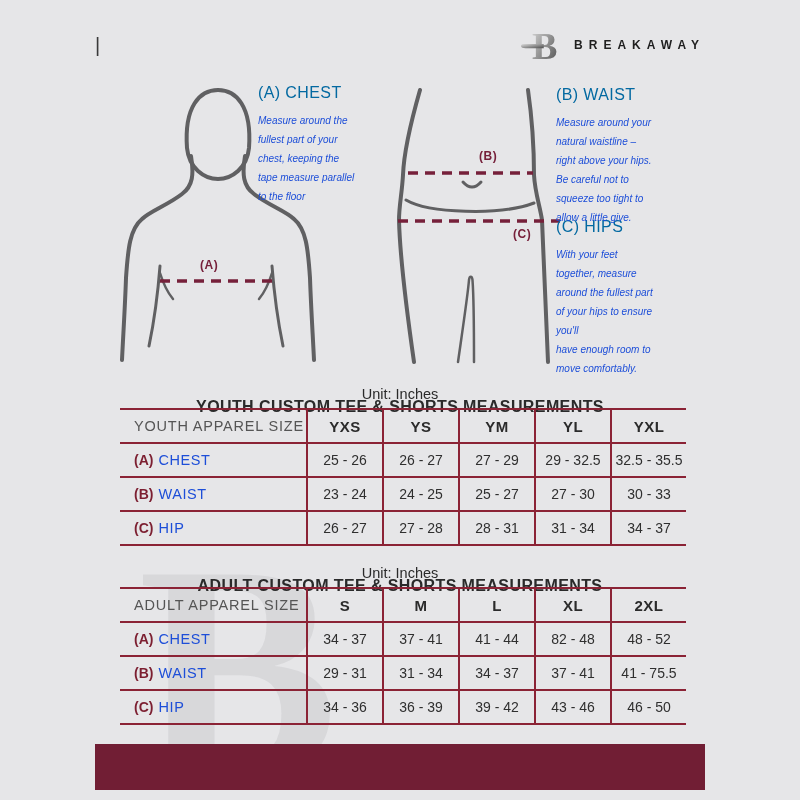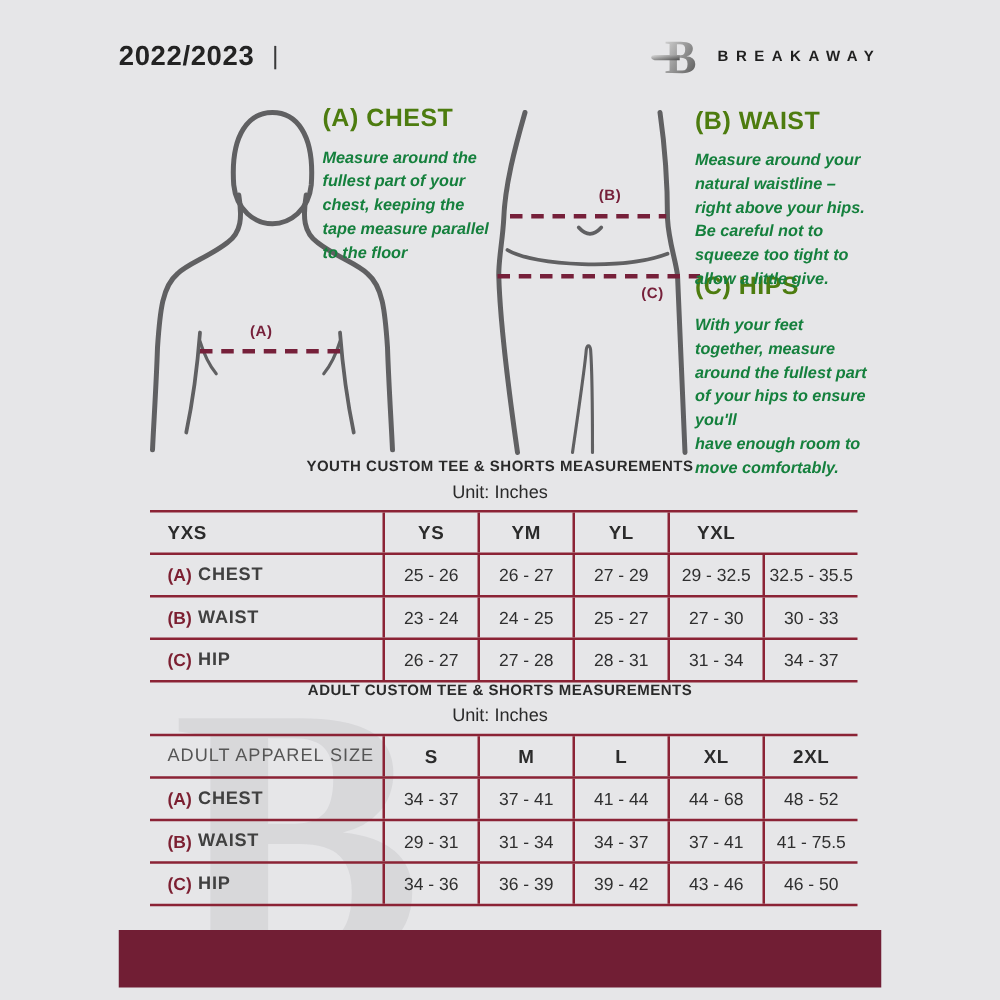--- a/index.html
+++ b/index.html
@@ -98,7 +98,6 @@
 
   <div class="header">
     <div class="header-title">
-      <span>2022/2023</span>
       <span class="sep">|</span>
     </div>
     <div class="brand">

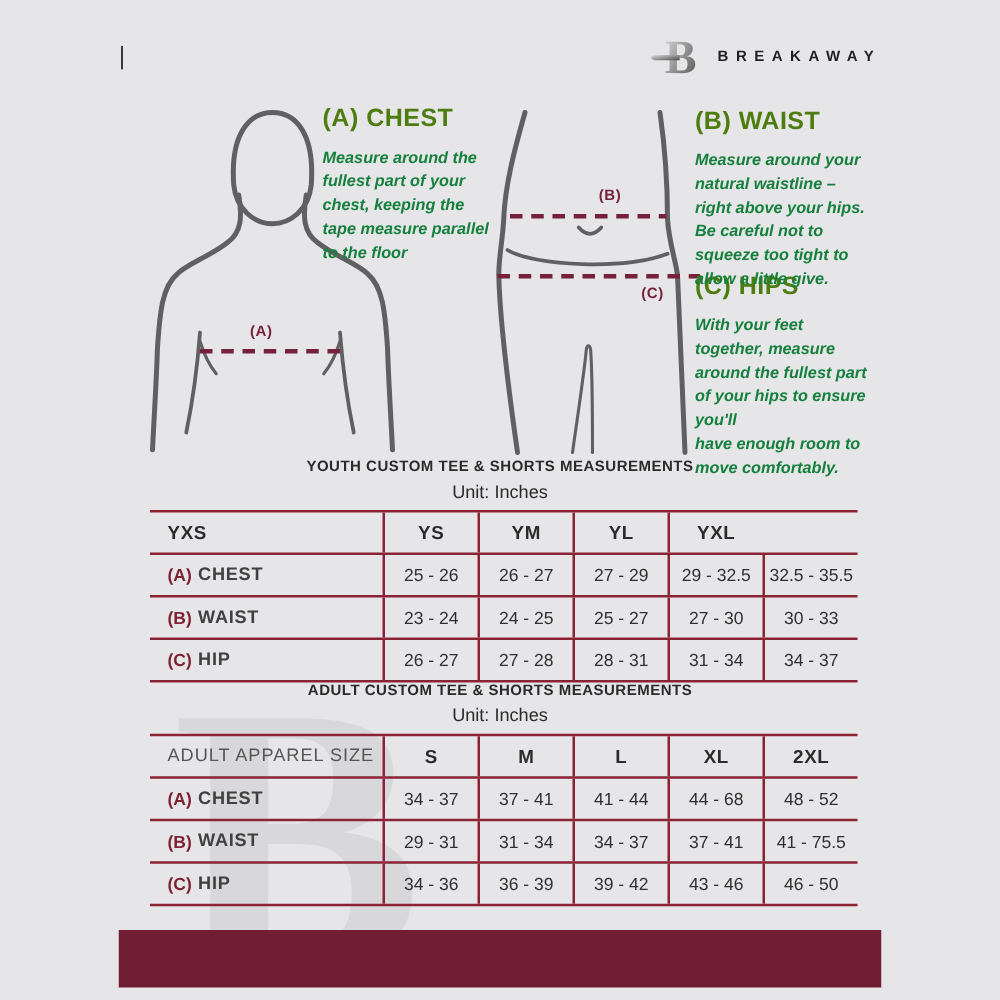--- a/index.html
+++ b/index.html
@@ -39,8 +39,8 @@
   .fig{position:absolute;z-index:1;}
   .guide-block{position:absolute;width:158px;z-index:1;}
   .guide-heading{
-    font-weight:bold;font-size:20px;letter-spacing:.4px;
-    color:#4d7c0f;margin:0 0 9px 0;
+    font-weight:normal;font-size:16px;letter-spacing:.4px;
+    color:#0369a1;margin:0 0 9px 0;
   }
   .guide-body{
     font-style:italic;font-size:13px;line-height:19px;

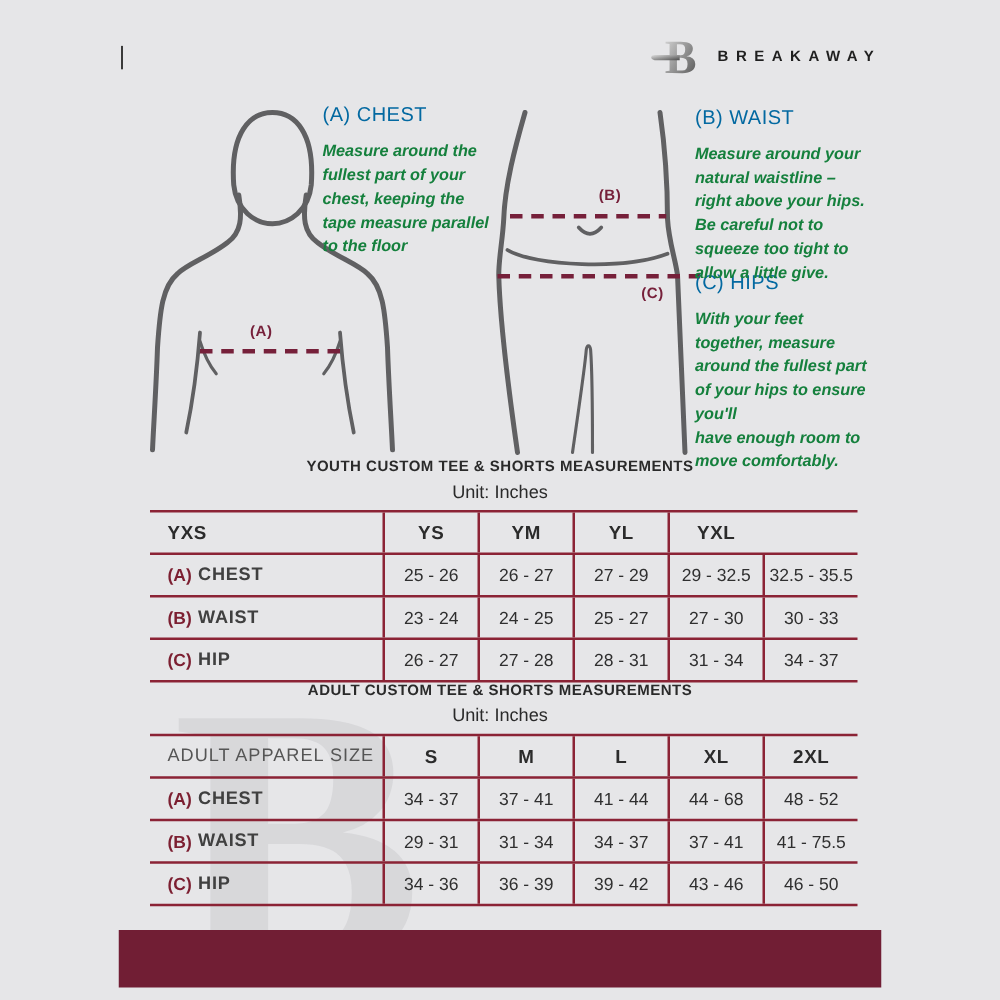--- a/index.html
+++ b/index.html
@@ -43,8 +43,8 @@
     color:#0369a1;margin:0 0 9px 0;
   }
   .guide-body{
-    font-style:italic;font-size:13px;line-height:19px;
-    color:#15803d;white-space:pre-line;font-weight:bold;
+    font-style:italic;font-size:10px;line-height:19px;
+    color:#1d4ed8;white-space:pre-line;
   }
   .fig-marker{
     position:absolute;z-index:2;font-weight:bold;font-size:12px;

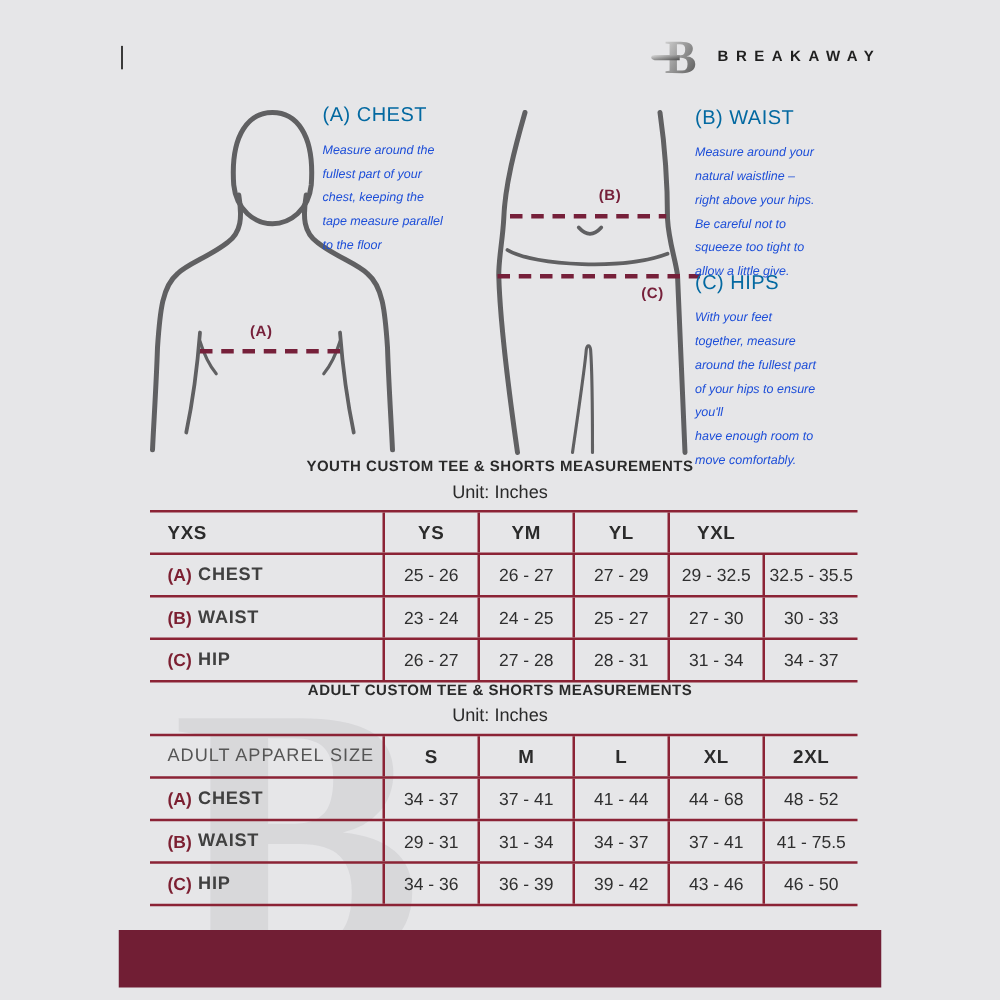--- a/index.html
+++ b/index.html
@@ -54,7 +54,7 @@
   
   .section-title{
     position:absolute;left:95px;width:610px;text-align:center;z-index:1;
-    font-weight:bold;font-size:12px;letter-spacing:.4px;color:#2a2a2a;
+    font-weight:bold;font-size:16px;letter-spacing:.4px;color:#2a2a2a;margin-top:32px;
   }
   .section-unit{
     position:absolute;left:95px;width:610px;text-align:center;z-index:1;

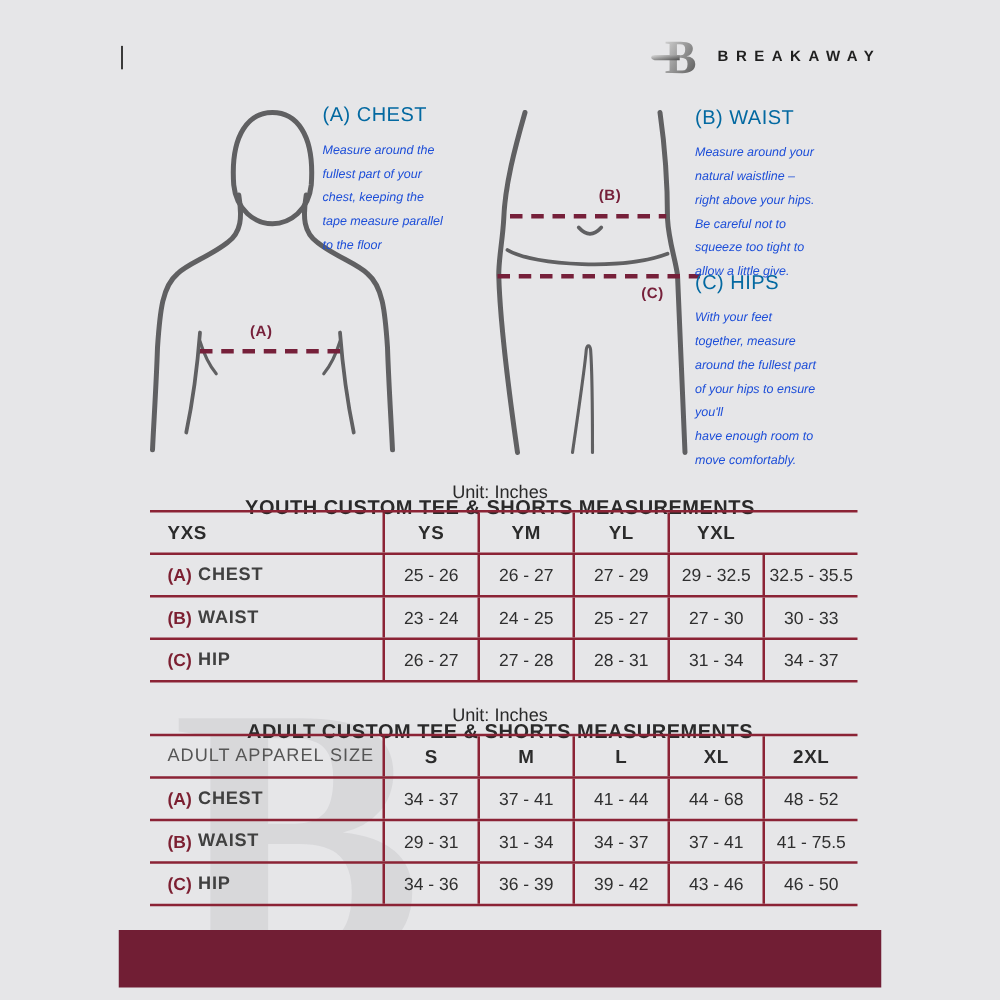--- a/index.html
+++ b/index.html
@@ -175,6 +175,7 @@
 
   <div class="size-table" style="top:408px;">
     <div class="t-row">
+      <div class="t-cell t-size-label">YOUTH APPAREL SIZE</div>
       <div class="t-cell t-col-head">YXS</div>
       <div class="t-cell t-col-head">YS</div>
       <div class="t-cell t-col-head">YM</div>

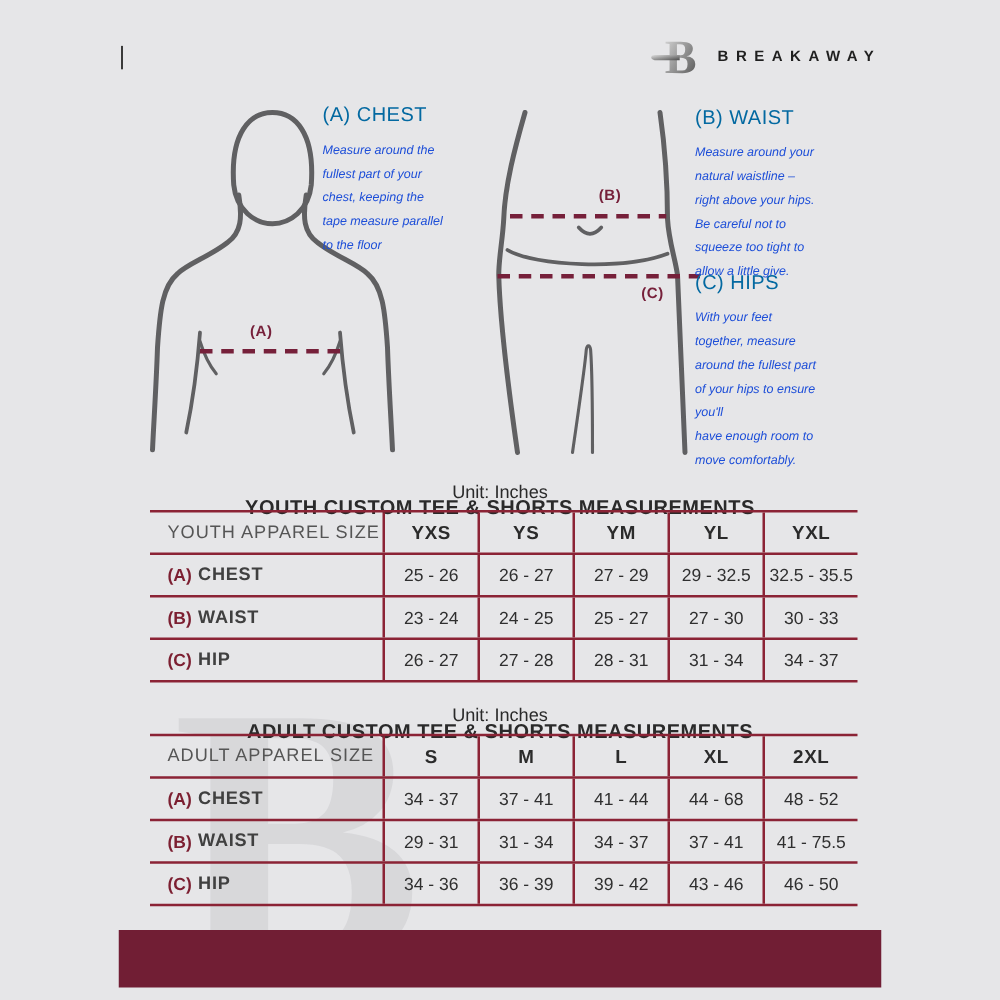--- a/index.html
+++ b/index.html
@@ -78,7 +78,7 @@
   }
   .t-col-head{font-weight:bold;font-size:15px;color:#2b2b2b;letter-spacing:.5px;}
   .t-key{font-weight:bold;color:#7c1f31;margin-right:5px;}
-  .t-name{color:#404040;letter-spacing:.6px;font-size:14.5px;font-weight:bold;}
+  .t-name{color:#1d4ed8;letter-spacing:.6px;font-size:14.5px;}
 
   
   .footer-bar{

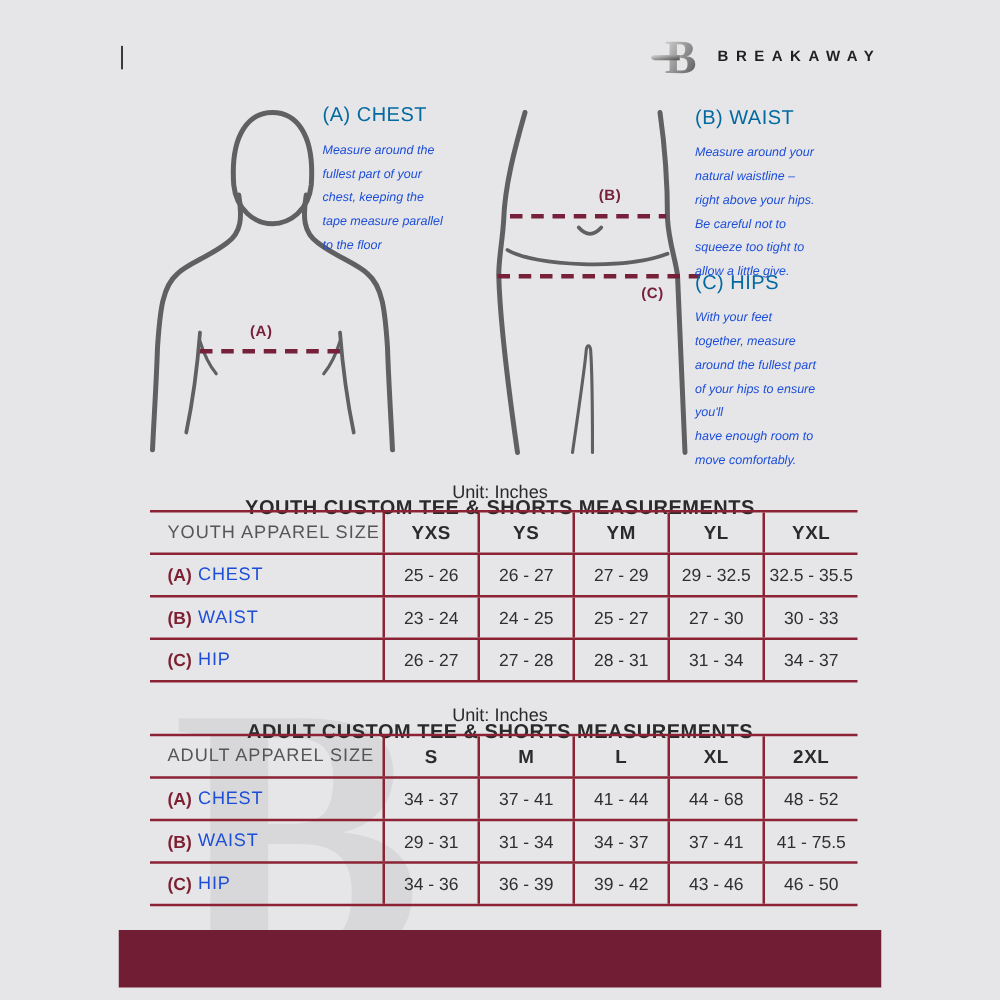--- a/index.html
+++ b/index.html
@@ -237,7 +237,7 @@
       <div class="t-cell">34 - 37</div>
       <div class="t-cell">37 - 41</div>
       <div class="t-cell">41 - 44</div>
-      <div class="t-cell">44 - 68</div>
+      <div class="t-cell">82 - 48</div>
       <div class="t-cell">48 - 52</div>
     </div>
     <div class="t-row">

